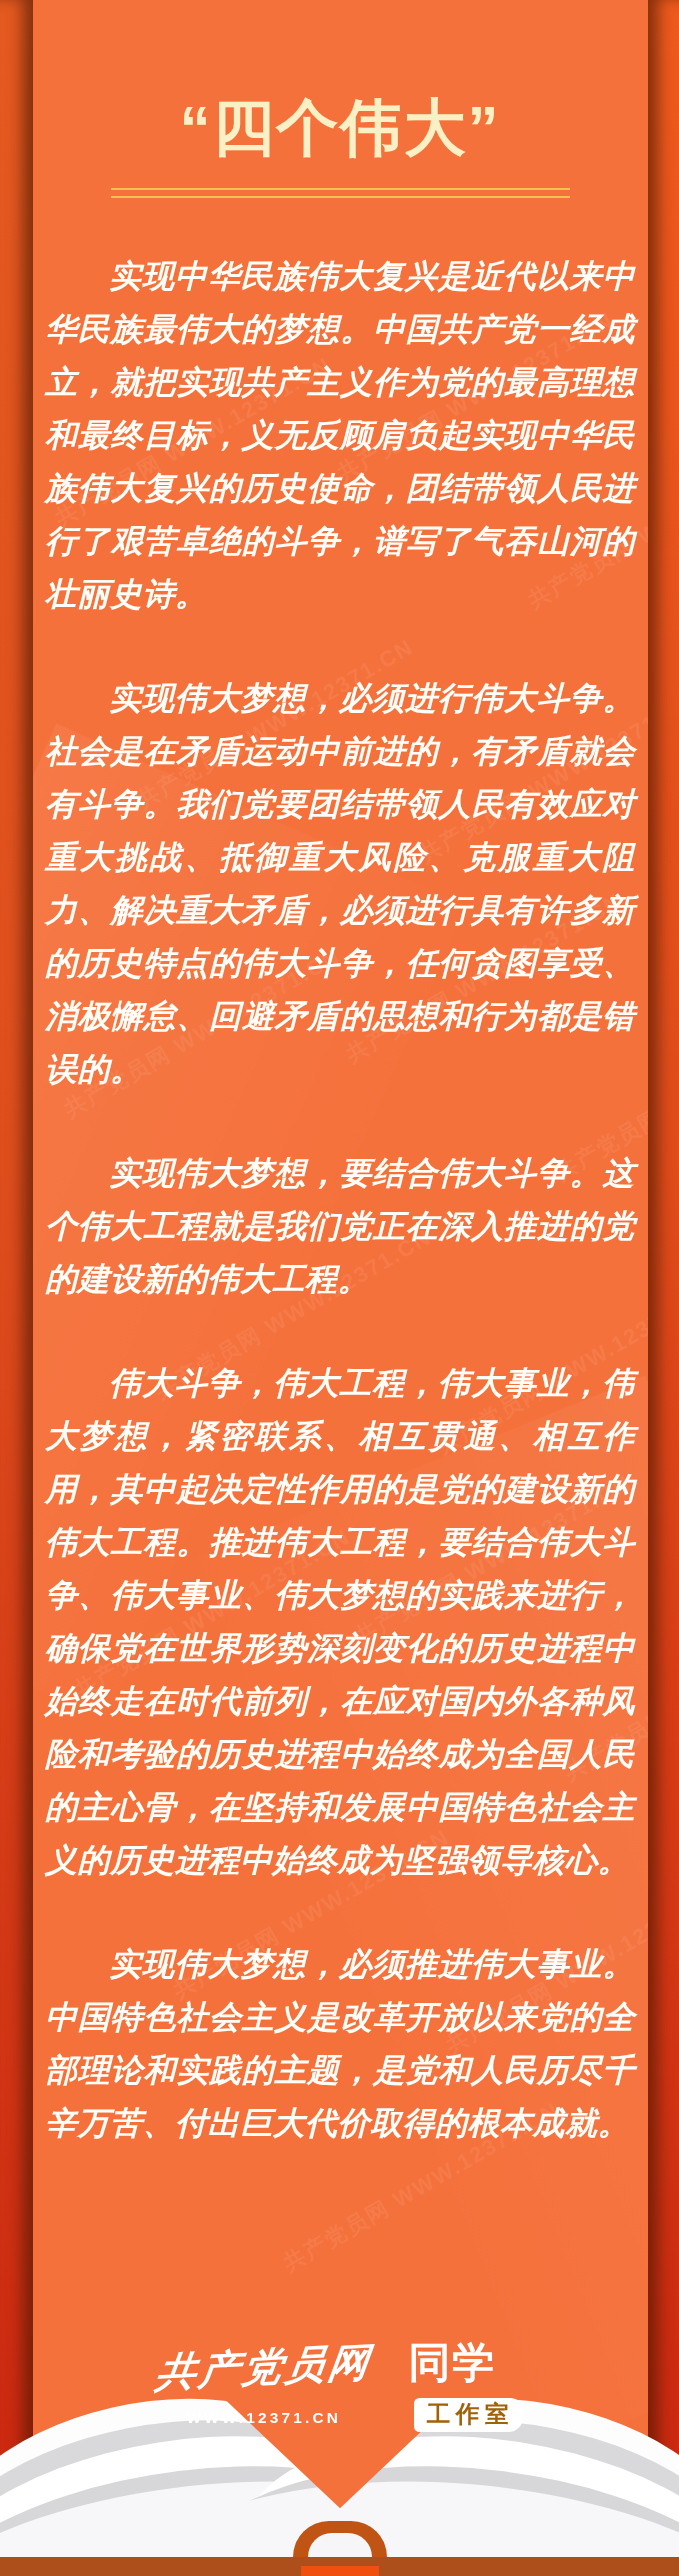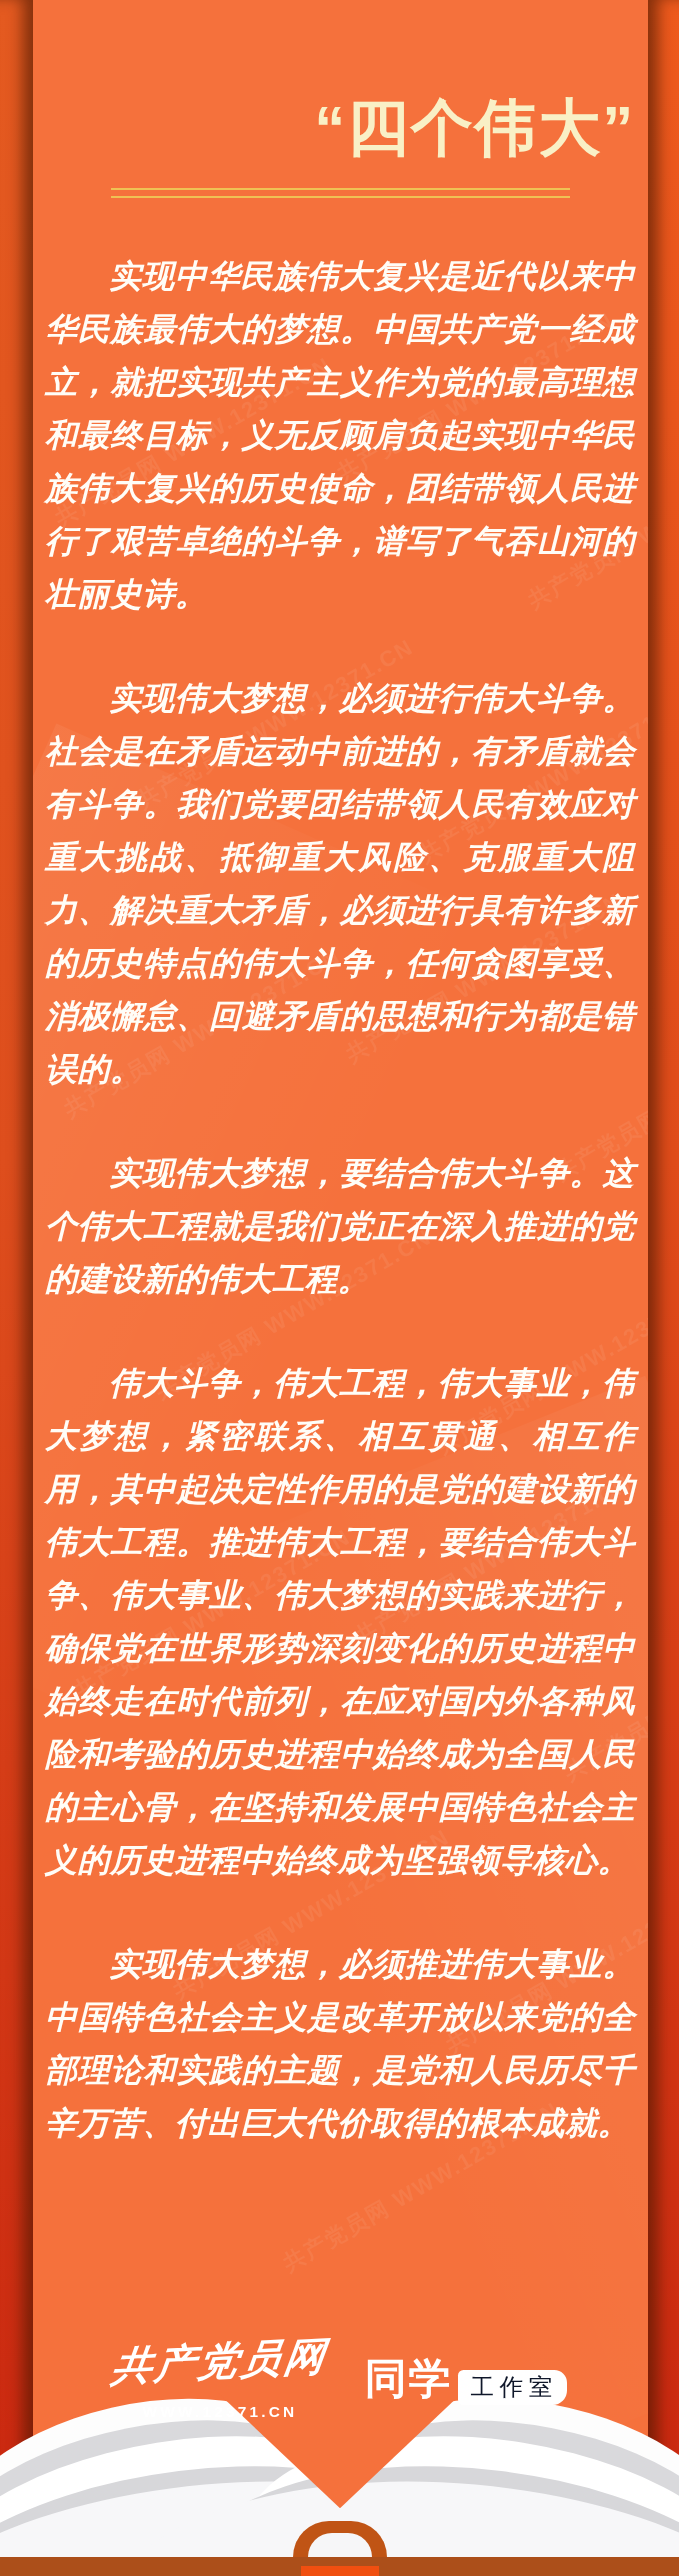--- a/index.html
+++ b/index.html
@@ -44,7 +44,7 @@
   .panel { position:relative; z-index:4; padding:0 45px; width:100%; height:100%; }
 
   .title {
-    margin-top:94px; text-align:right;
+    margin-top:94px; text-align:center;
     font-size:62px; line-height:67px; font-weight:900;
     color:#F9F0C6; letter-spacing:1.8px;
   }

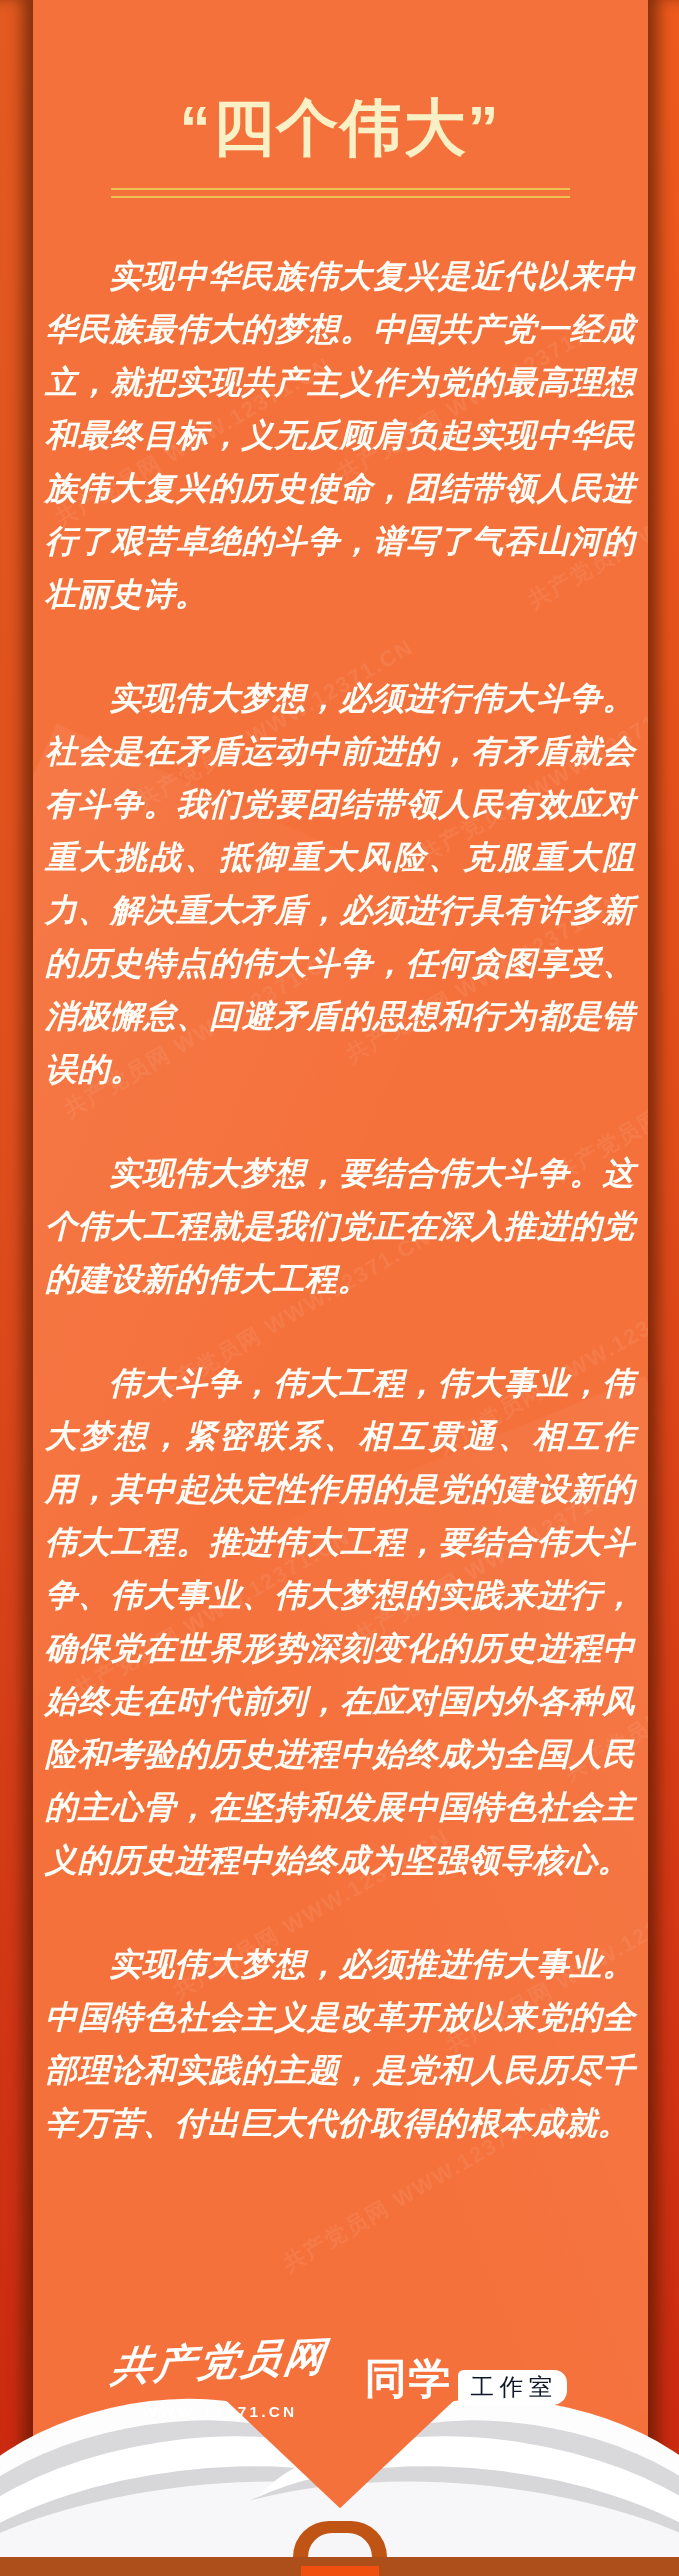--- a/index.html
+++ b/index.html
@@ -78,7 +78,7 @@
     display:block; margin-top:22px; font-size:15.4px; font-weight:700;
     letter-spacing:3.2px;
   }
-  .studio-logo { display:flex; align-items:flex-start; }
+  .studio-logo { display:flex; align-items:flex-start;flex-direction:column; }
   .studio-logo .big {
     font-size:42px; line-height:44px; font-weight:900; color:#fff; letter-spacing:1.8px;
   }

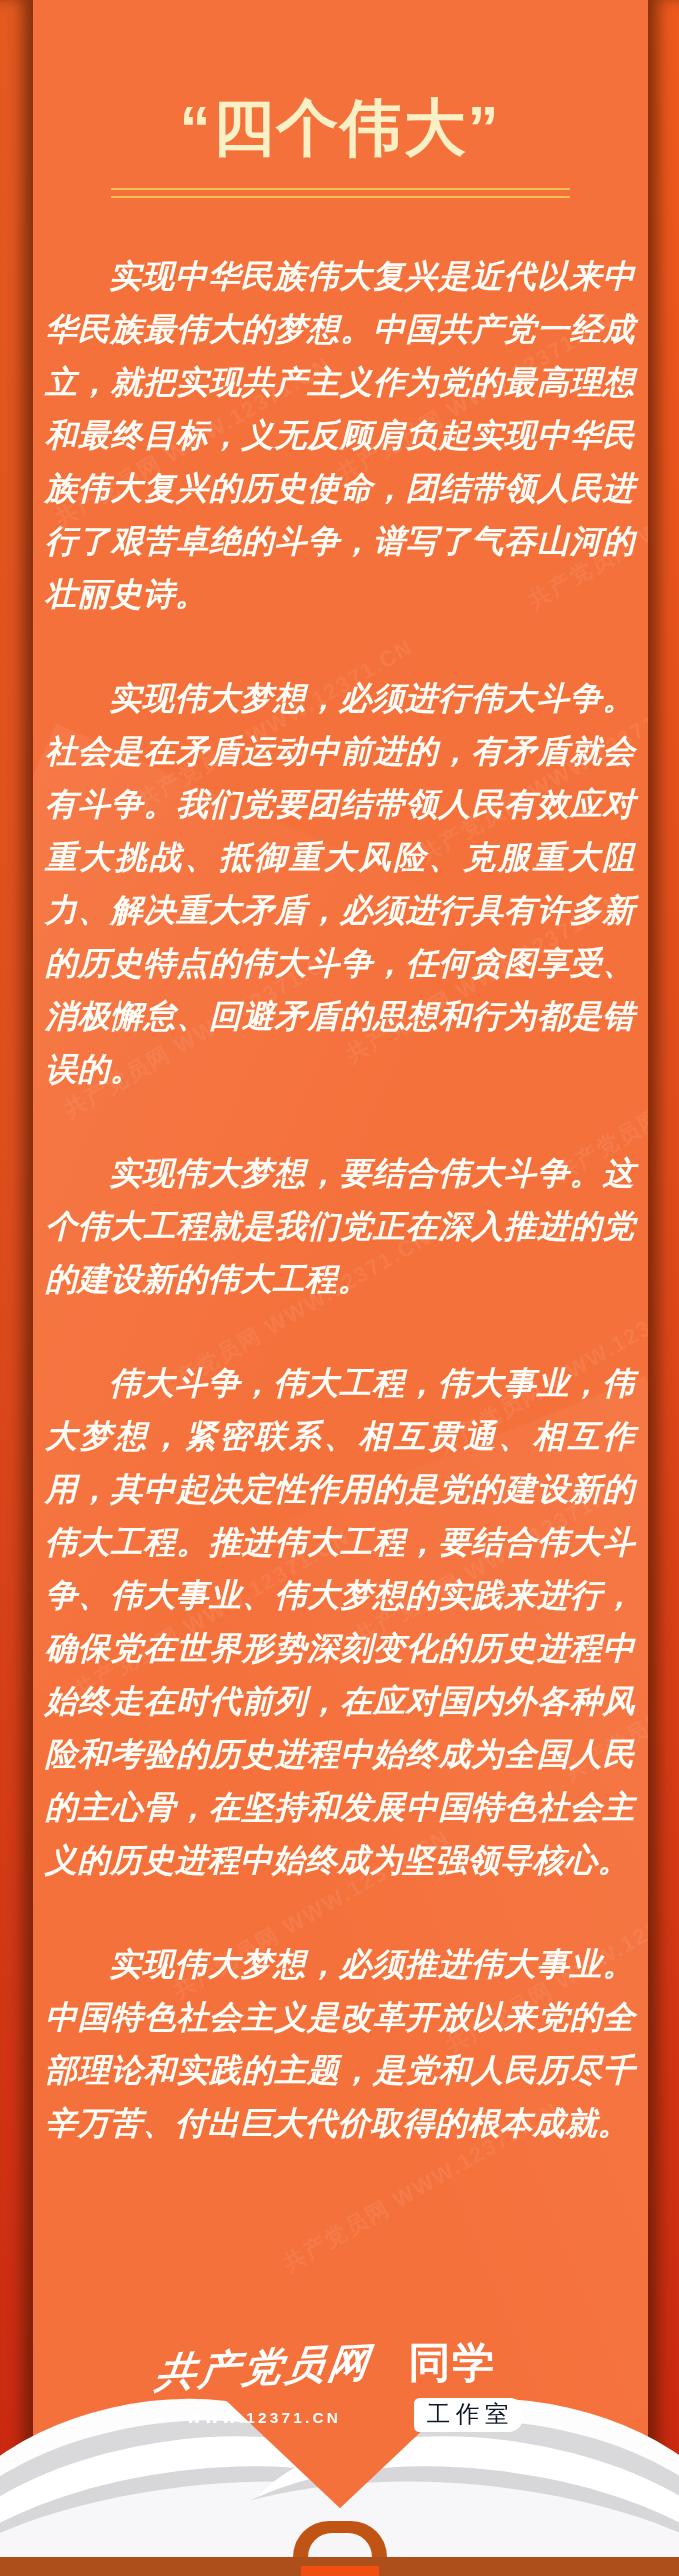--- a/index.html
+++ b/index.html
@@ -83,8 +83,8 @@
     font-size:42px; line-height:44px; font-weight:900; color:#fff; letter-spacing:1.8px;
   }
   .studio-logo .badge {
-    margin:12.7px 0 0 5.5px; background:#fff; color:#0f172a;
-    font-size:23.6px; line-height:23.6px; font-weight:400; letter-spacing:5.5px;
+    margin:12.7px 0 0 5.5px; background:#fff; color:#a16207;
+    font-size:23.6px; line-height:23.6px; font-weight:700; letter-spacing:5.5px;
     padding:5.5px 9px 5.5px 12.7px; border-radius:5.5px 12.7px 14.5px 5.5px;
   }
 

